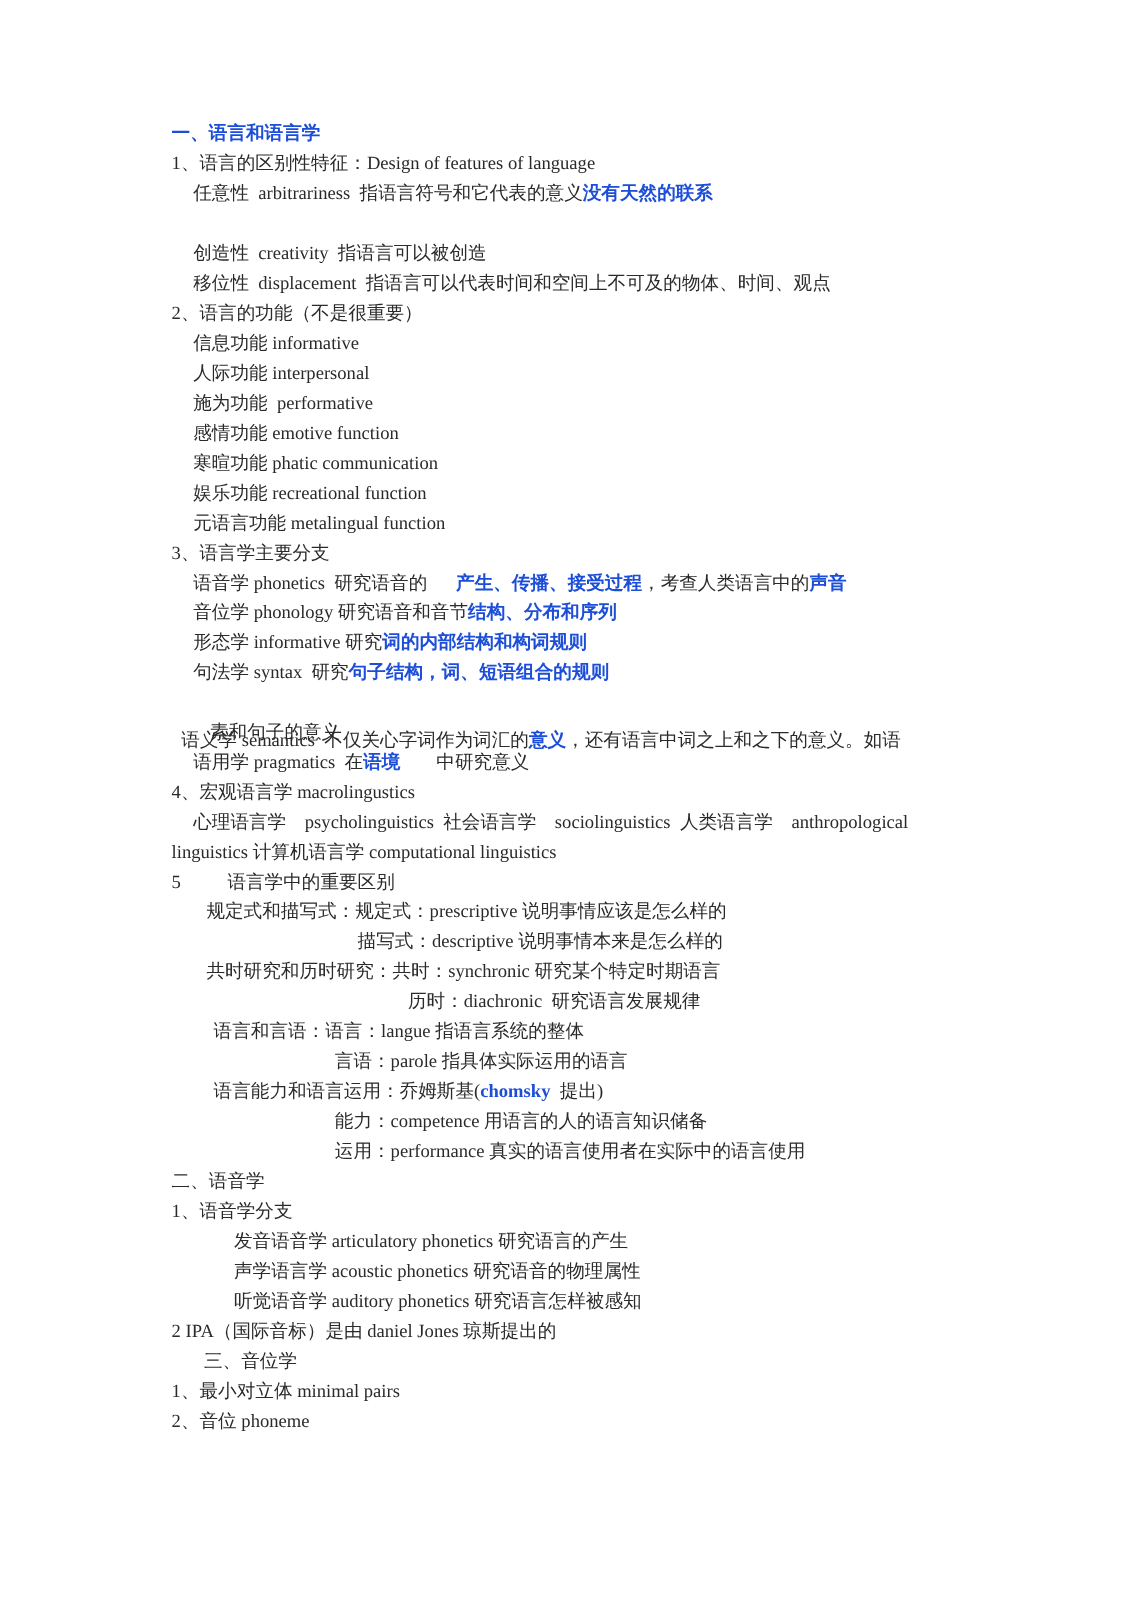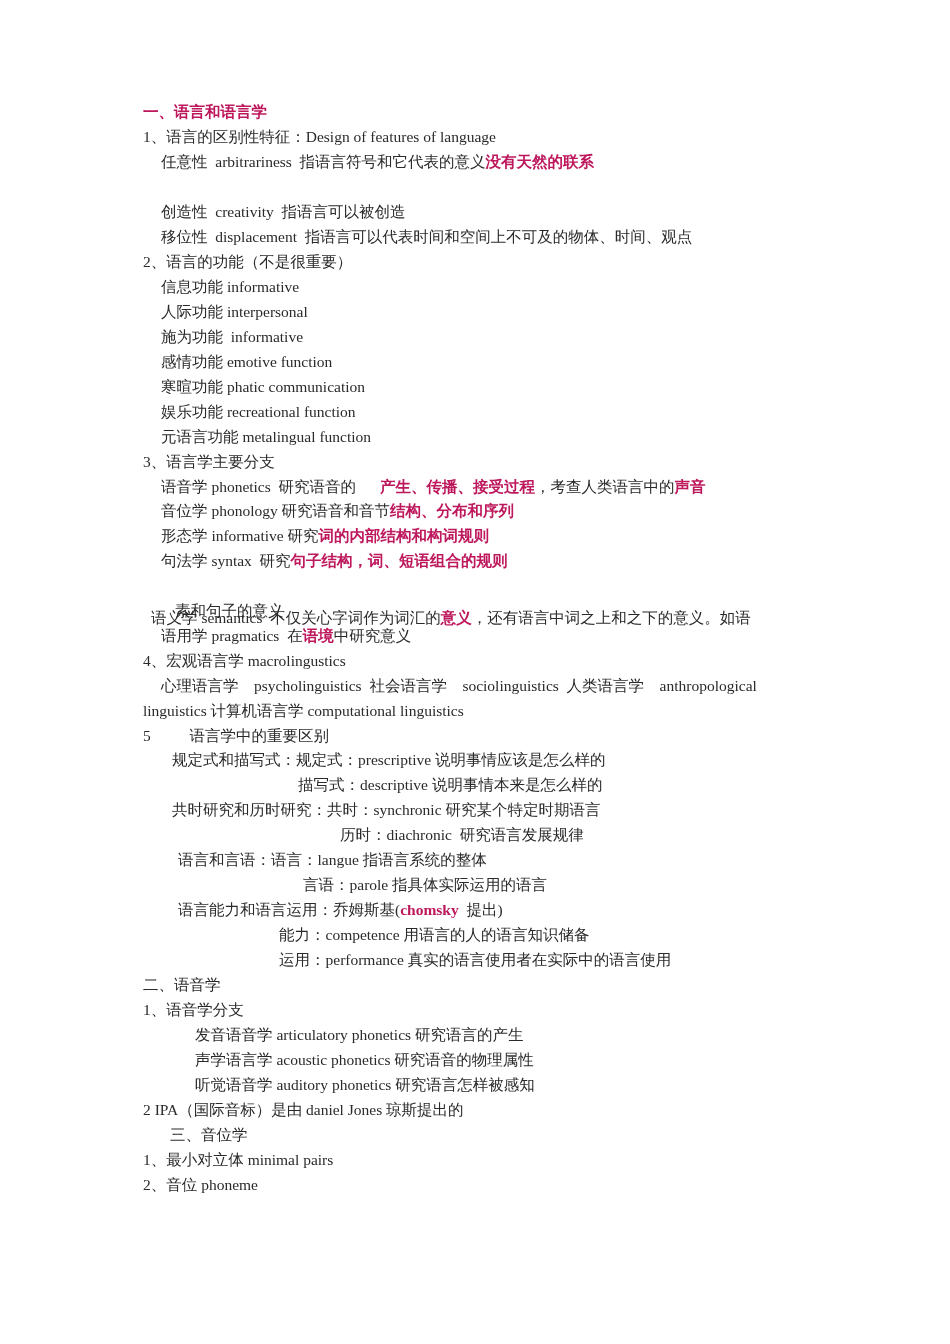--- a/index.html
+++ b/index.html
@@ -7,7 +7,7 @@
          font-family:"Liberation Serif","DejaVu Serif",serif; color:#222; }
   .page { position:absolute; left:0; top:0; width:950px; height:1344px; background:#fff; }
   .line { position:absolute; font-size:15.5px; line-height:20px; white-space:nowrap; color:#2a2a2a; }
-  .line b { font-weight:bold; color:#be185d; }
+  .line b { font-weight:bold; color:#1d4ed8; }
 </style>
 </head>
 <body>

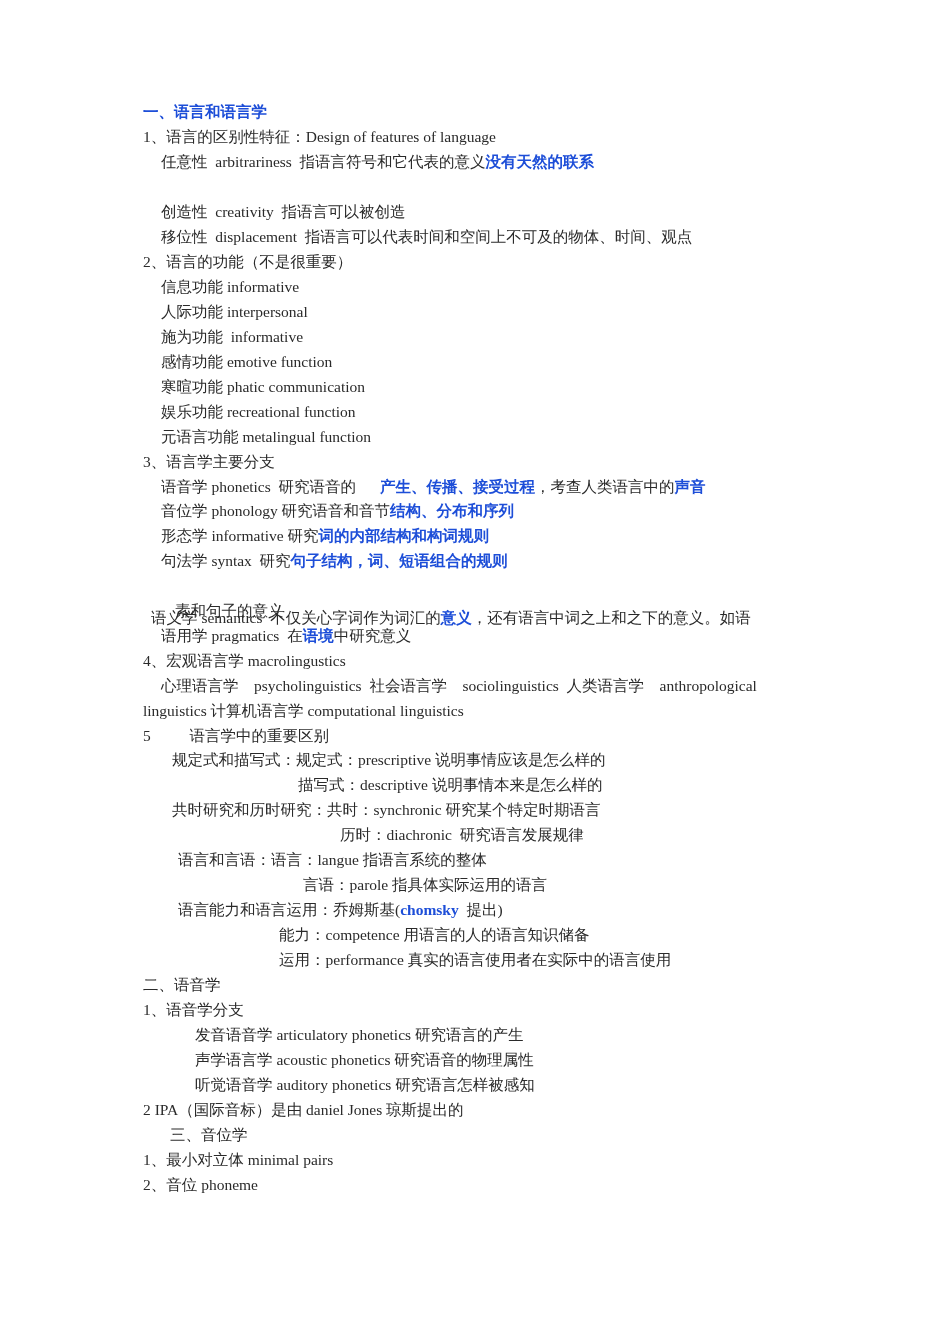--- a/index.html
+++ b/index.html
@@ -21,7 +21,7 @@
     <div class="line" style="left: 143px; top: 252px;"><span style="white-space: pre;">2、语言的功能（不是很重要）</span></div>
     <div class="line" style="left: 161px; top: 277px;"><span style="white-space: pre;">信息功能 informative</span></div>
     <div class="line" style="left: 161px; top: 302px;"><span style="white-space: pre;">人际功能 interpersonal</span></div>
-    <div class="line" style="left: 161px; top: 327px;"><span style="white-space: pre;">施为功能  informative</span></div>
+    <div class="line" style="left: 161px; top: 327px;"><span style="white-space: pre;">施为功能  performative</span></div>
     <div class="line" style="left: 161px; top: 352px;"><span style="white-space: pre;">感情功能 emotive function</span></div>
     <div class="line" style="left: 161px; top: 377px;"><span style="white-space: pre;">寒暄功能 phatic communication</span></div>
     <div class="line" style="left: 161px; top: 402px;"><span style="white-space: pre;">娱乐功能 recreational function</span></div>

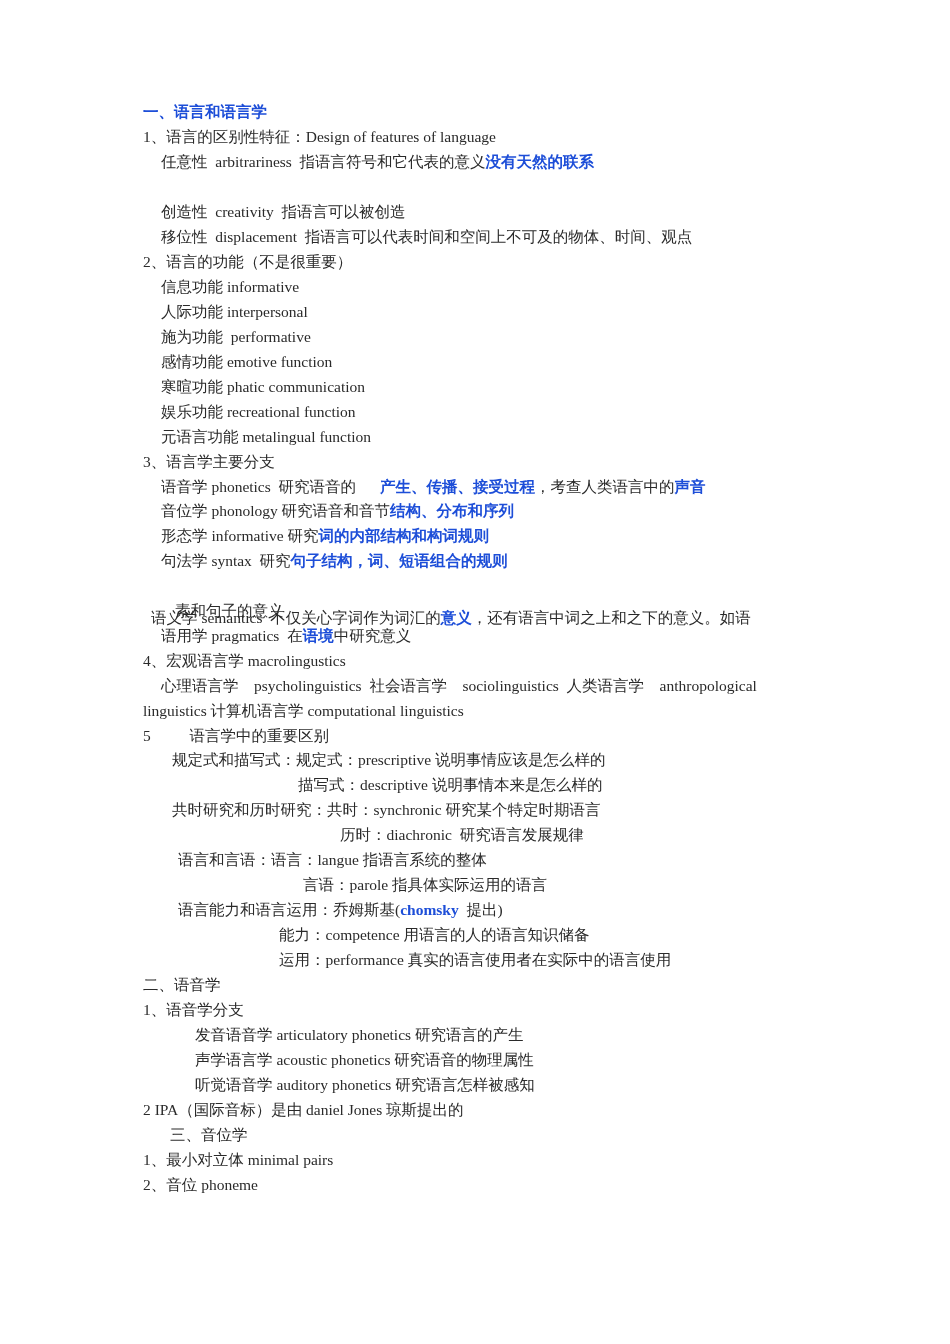--- a/index.html
+++ b/index.html
@@ -33,7 +33,7 @@
     <div class="line" style="left: 161px; top: 551px;"><span style="white-space: pre;">句法学 syntax  研究</span><b style="white-space: pre;">句子结构，词、短语组合的规则</b></div>
     <div class="line" style="left: 151px; top: 576px; margin-top: 32px;"><span style="white-space: pre;">语义学 semantics  不仅关心字词作为词汇的</span><b style="white-space: pre;">意义</b><span style="white-space: pre;">，还有语言中词之上和之下的意义。如语</span></div>
     <div class="line" style="left: 143px; top: 601px; margin-left: 32px;"><span style="white-space: pre;">素和句子的意义</span></div>
-    <div class="line" style="left: 161px; top: 626px;"><span style="white-space: pre;">语用学 pragmatics  在</span><b style="white-space: pre;">语境</b><span style="white-space: pre;">中研究意义</span></div>
+    <div class="line" style="left: 161px; top: 626px;"><span style="white-space: pre;">语用学 pragmatics  在</span><b style="white-space: pre;">语境</b><span style="white-space: pre; margin-left: 30px;">中研究意义</span></div>
     <div class="line" style="left: 143px; top: 651px;"><span style="white-space: pre;">4、宏观语言学 macrolingustics</span></div>
     <div class="line" style="left: 161px; top: 676px;"><span style="white-space: pre;">心理语言学    psycholinguistics  社会语言学    sociolinguistics  人类语言学    anthropological</span></div>
     <div class="line" style="left: 143px; top: 701px;"><span style="white-space: pre;">linguistics 计算机语言学 computational linguistics</span></div>

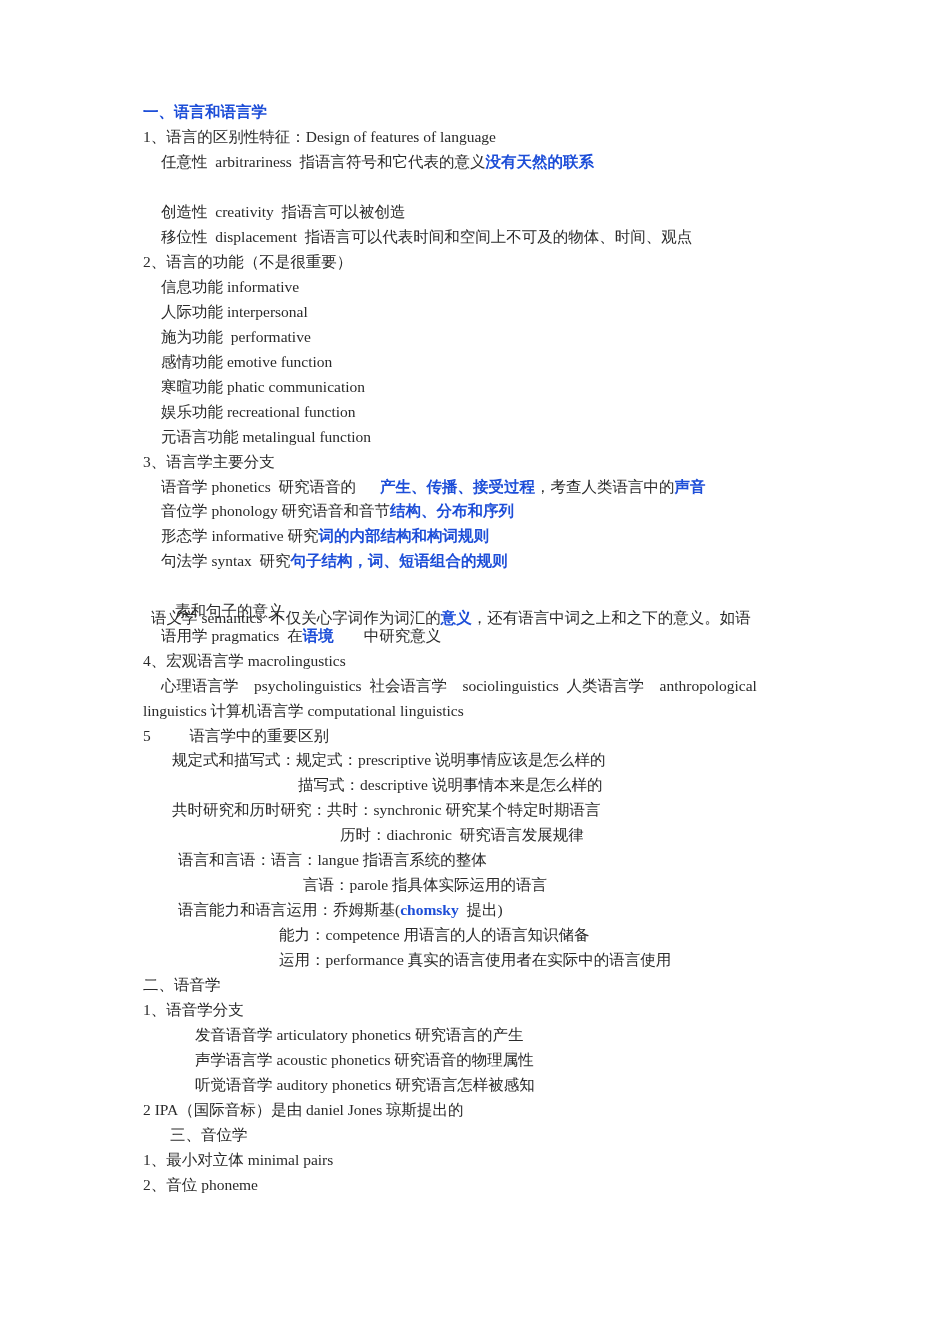--- a/index.html
+++ b/index.html
@@ -43,7 +43,7 @@
     <div class="line" style="left: 172px; top: 800px;"><span style="white-space: pre;">共时研究和历时研究：共时：synchronic 研究某个特定时期语言</span></div>
     <div class="line" style="left: 340px; top: 825px;"><span style="white-space: pre;">历时：diachronic  研究语言发展规律</span></div>
     <div class="line" style="left: 178px; top: 850px;"><span style="white-space: pre;">语言和言语：语言：langue 指语言系统的整体</span></div>
-    <div class="line" style="left: 279px; top: 875px;"><span style="white-space: pre; margin-left: 24px;">言语：parole 指具体实际运用的语言</span></div>
+    <div class="line" style="left: 279px; top: 875px;"><span style="white-space: pre;">言语：parole 指具体实际运用的语言</span></div>
     <div class="line" style="left: 178px; top: 900px;"><span style="white-space: pre;">语言能力和语言运用：乔姆斯基(</span><b style="white-space: pre;">chomsky</b><span style="white-space: pre;">  提出)</span></div>
     <div class="line" style="left: 279px; top: 925px;"><span style="white-space: pre;">能力：competence 用语言的人的语言知识储备</span></div>
     <div class="line" style="left: 279px; top: 950px;"><span style="white-space: pre;">运用：performance 真实的语言使用者在实际中的语言使用</span></div>

